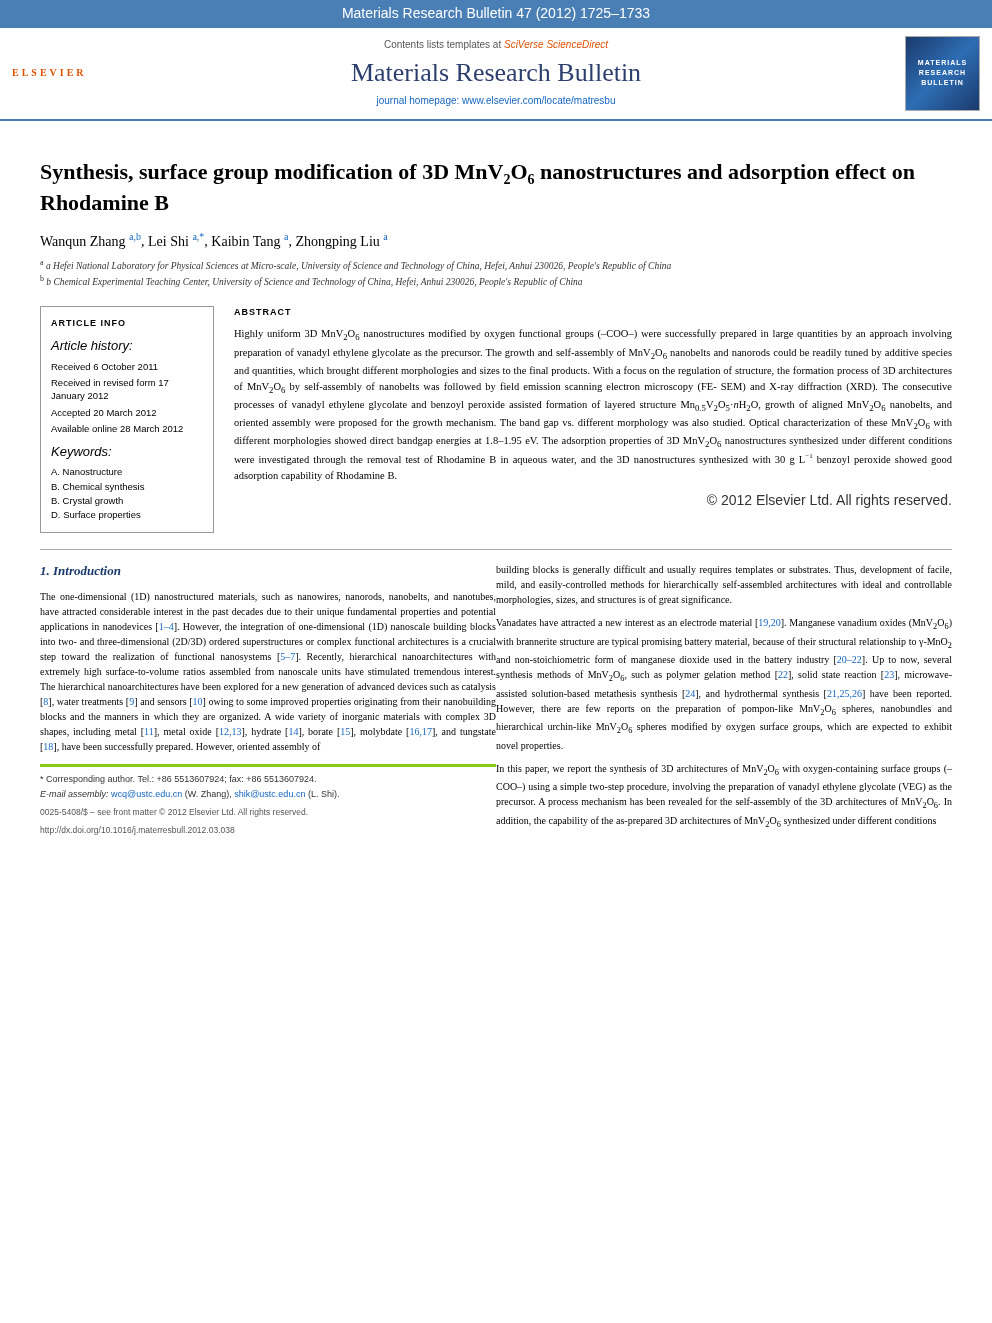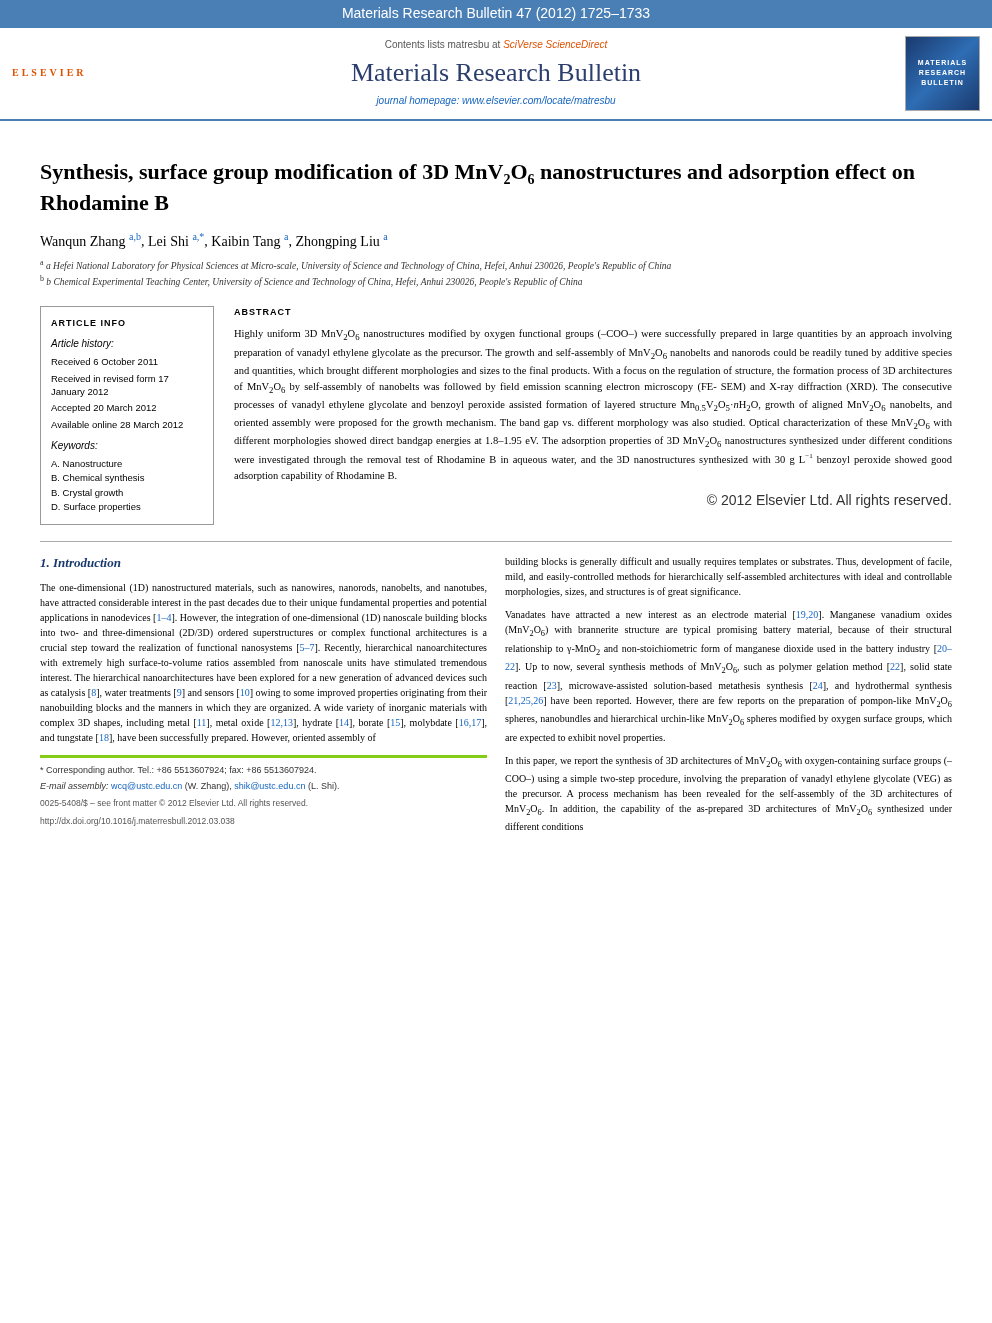--- a/index.html
+++ b/index.html
@@ -286,7 +286,7 @@
   </div>
   <div class="journal-header-center">
     <div class="contents-line">
-      <span>Contents lists matresbu at</span>
+      <span>Contents lists templates at</span>
       <span class="sciverse-link">SciVerse ScienceDirect</span>
     </div>
     <div class="journal-title">Materials Research Bulletin</div>

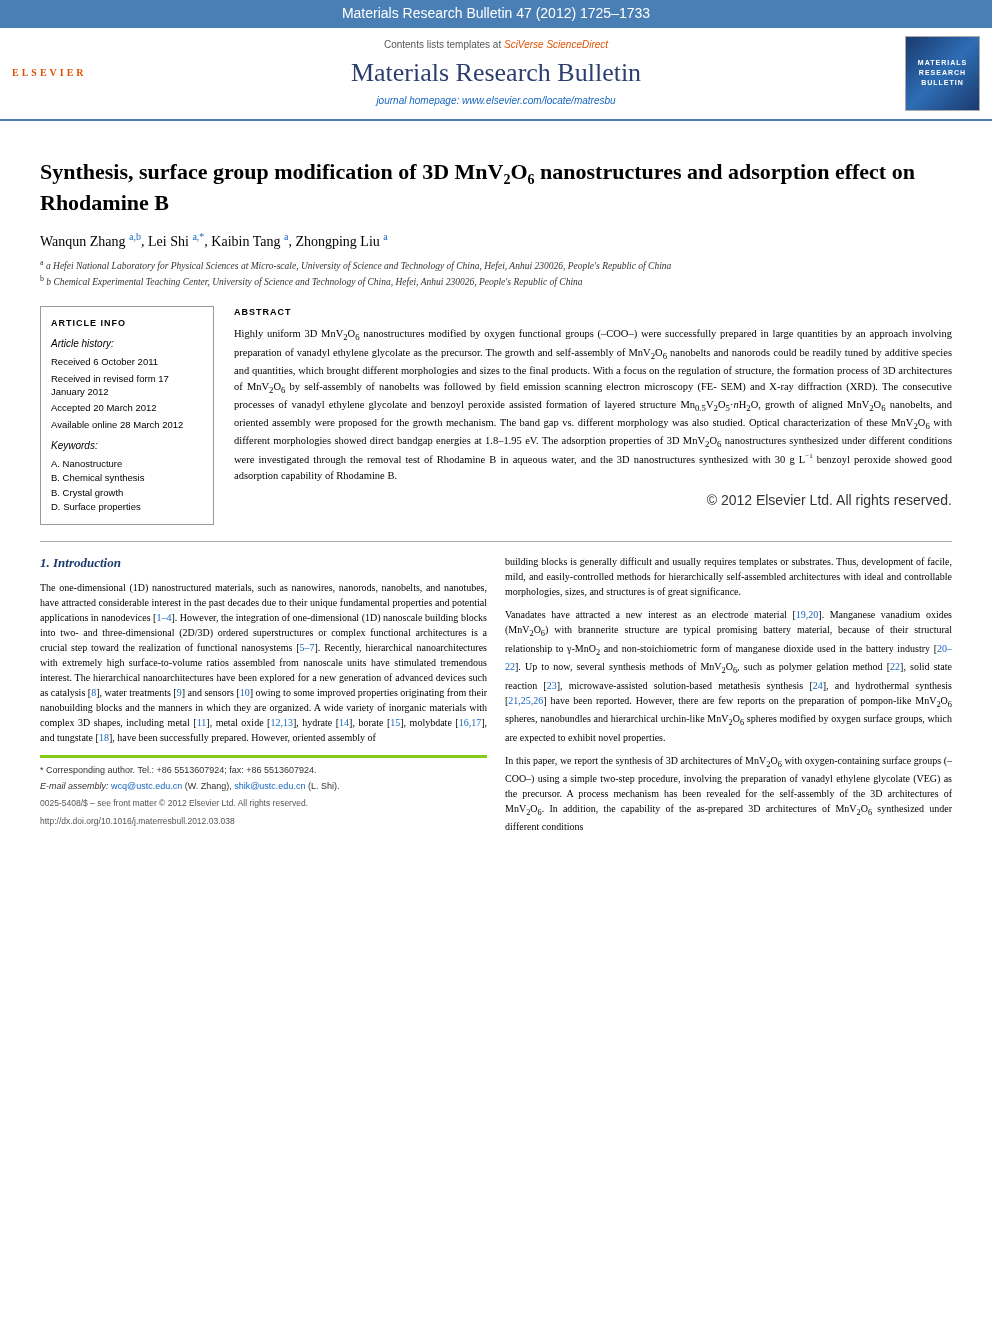--- a/index.html
+++ b/index.html
@@ -74,7 +74,6 @@
       font-family: Arial, sans-serif;
       color: #555;
       margin-top: 3px;
-      font-style: italic;
     }
     .journal-homepage span { color: #1565c0; }
     .journal-header-right {

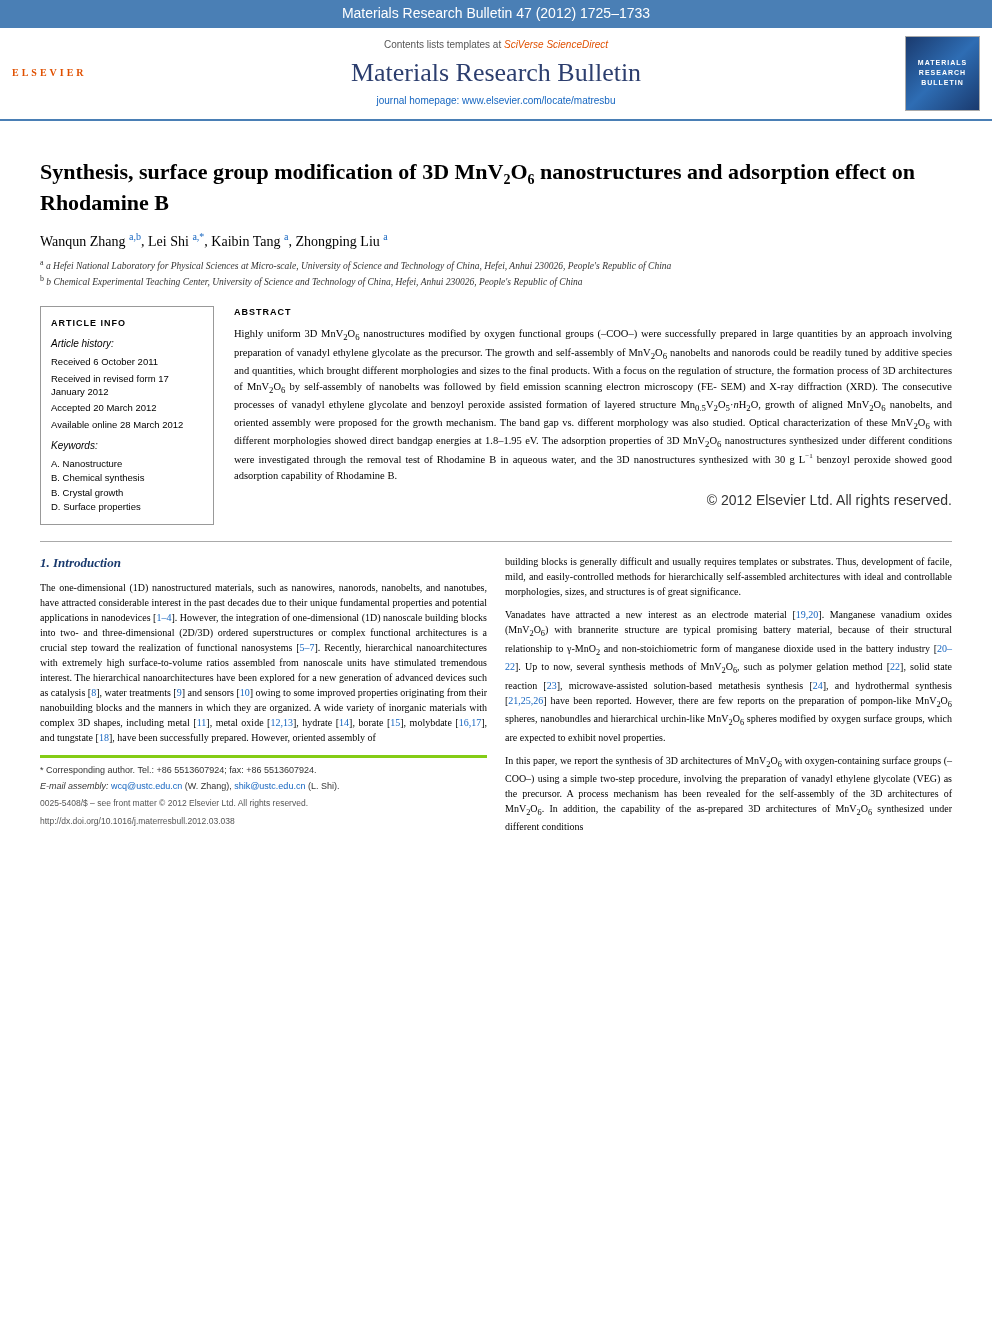--- a/index.html
+++ b/index.html
@@ -171,7 +171,7 @@
     }
     .article-info .section-title {
       font-style: italic;
-      font-size: 10px;
+      font-size: 13px;
       margin-bottom: 4px;
       font-family: Arial, sans-serif;
     }

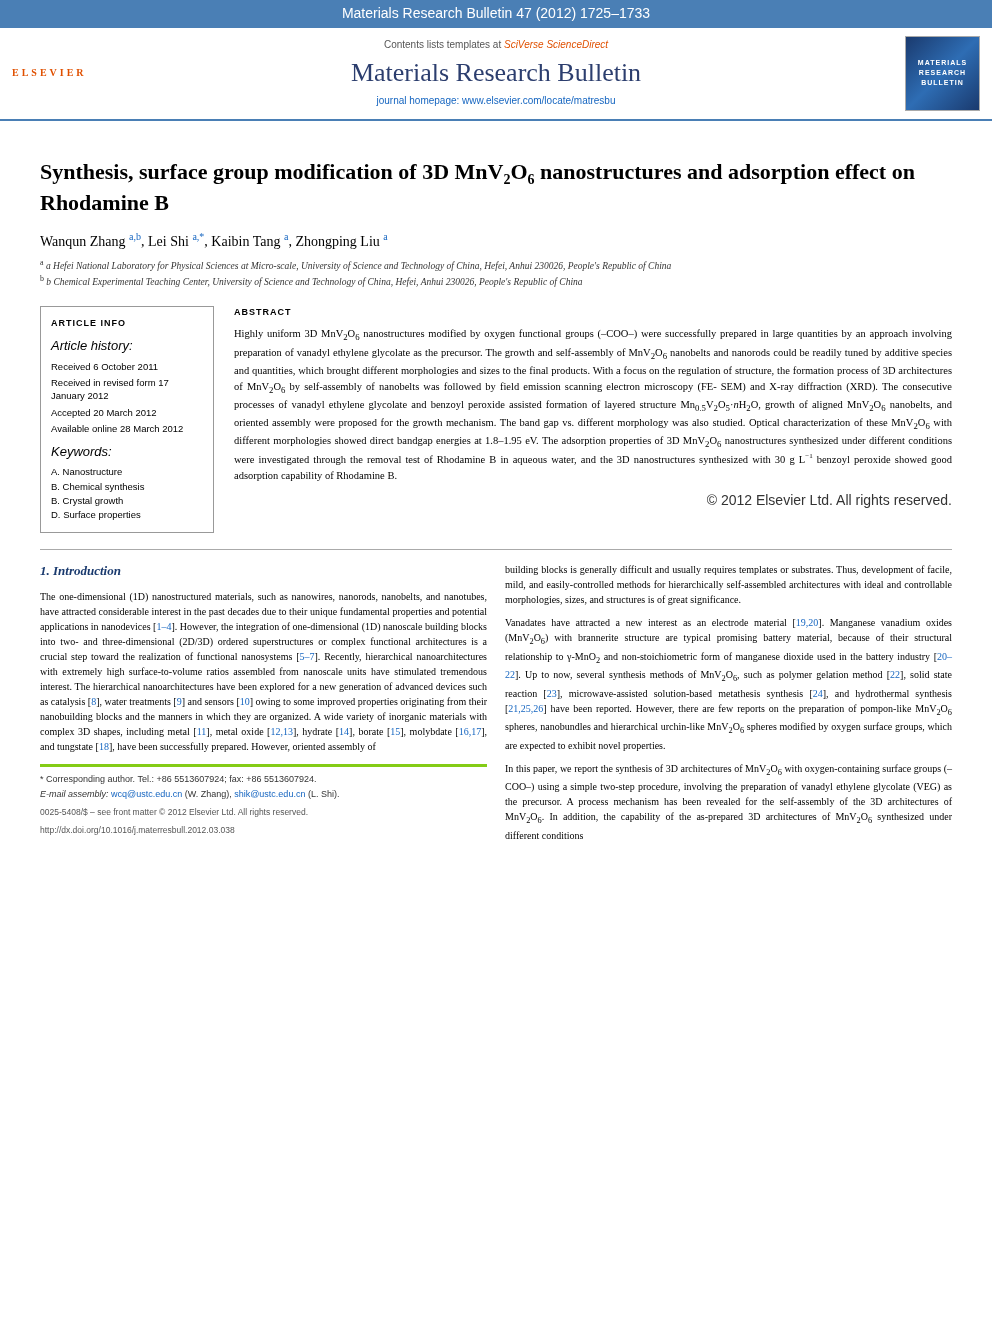--- a/index.html
+++ b/index.html
@@ -221,7 +221,7 @@
     
     .body-two-col {
       display: flex;
-      gap: 18px;
+      gap: 0;
     }
     .body-left {
       flex: 1;

